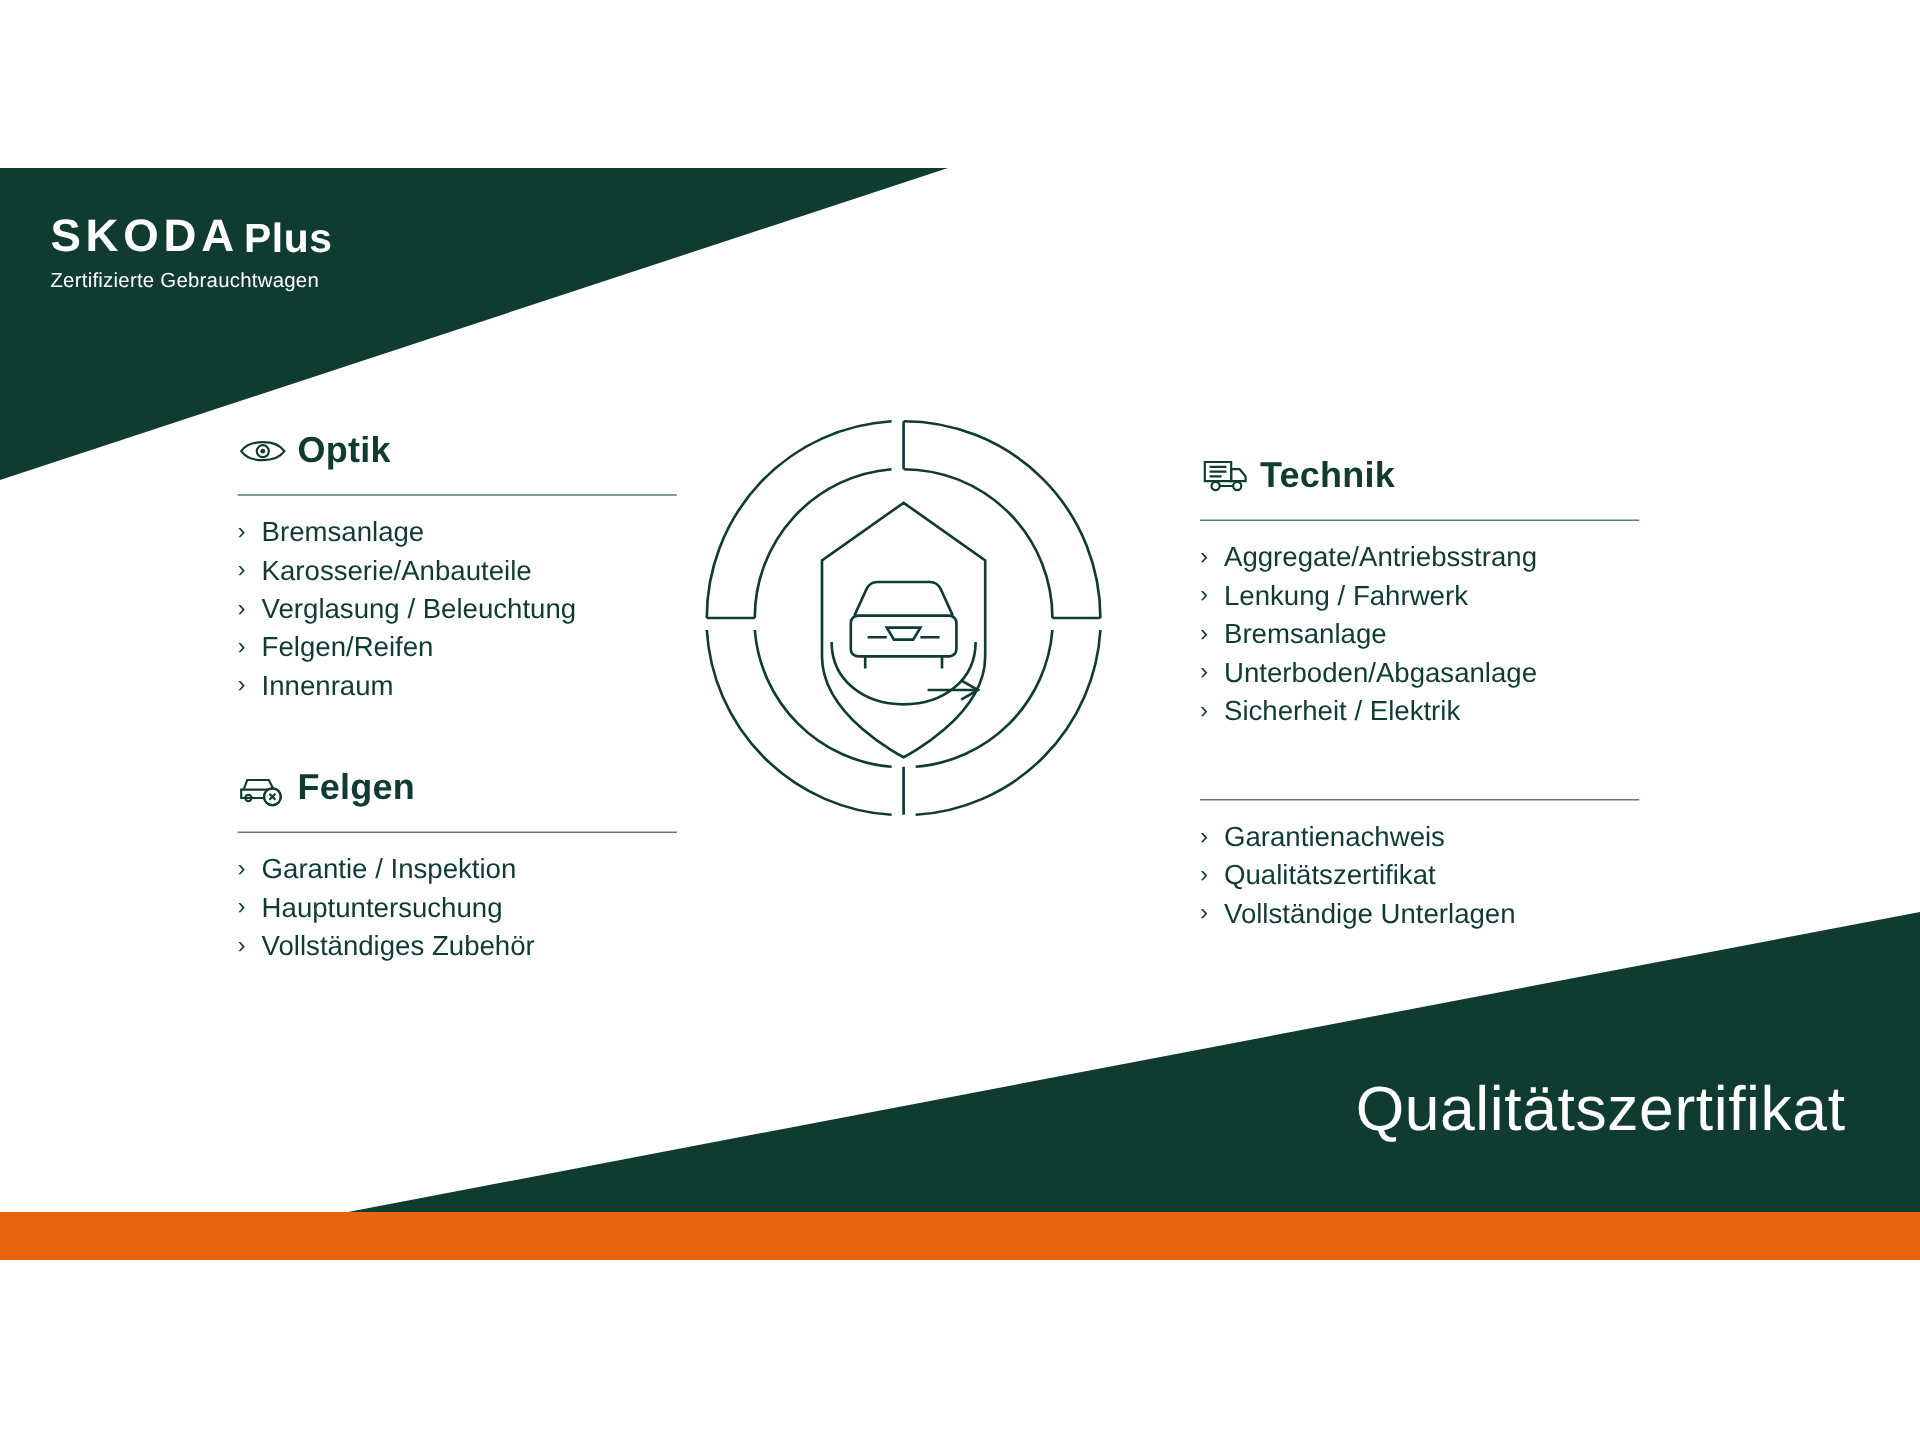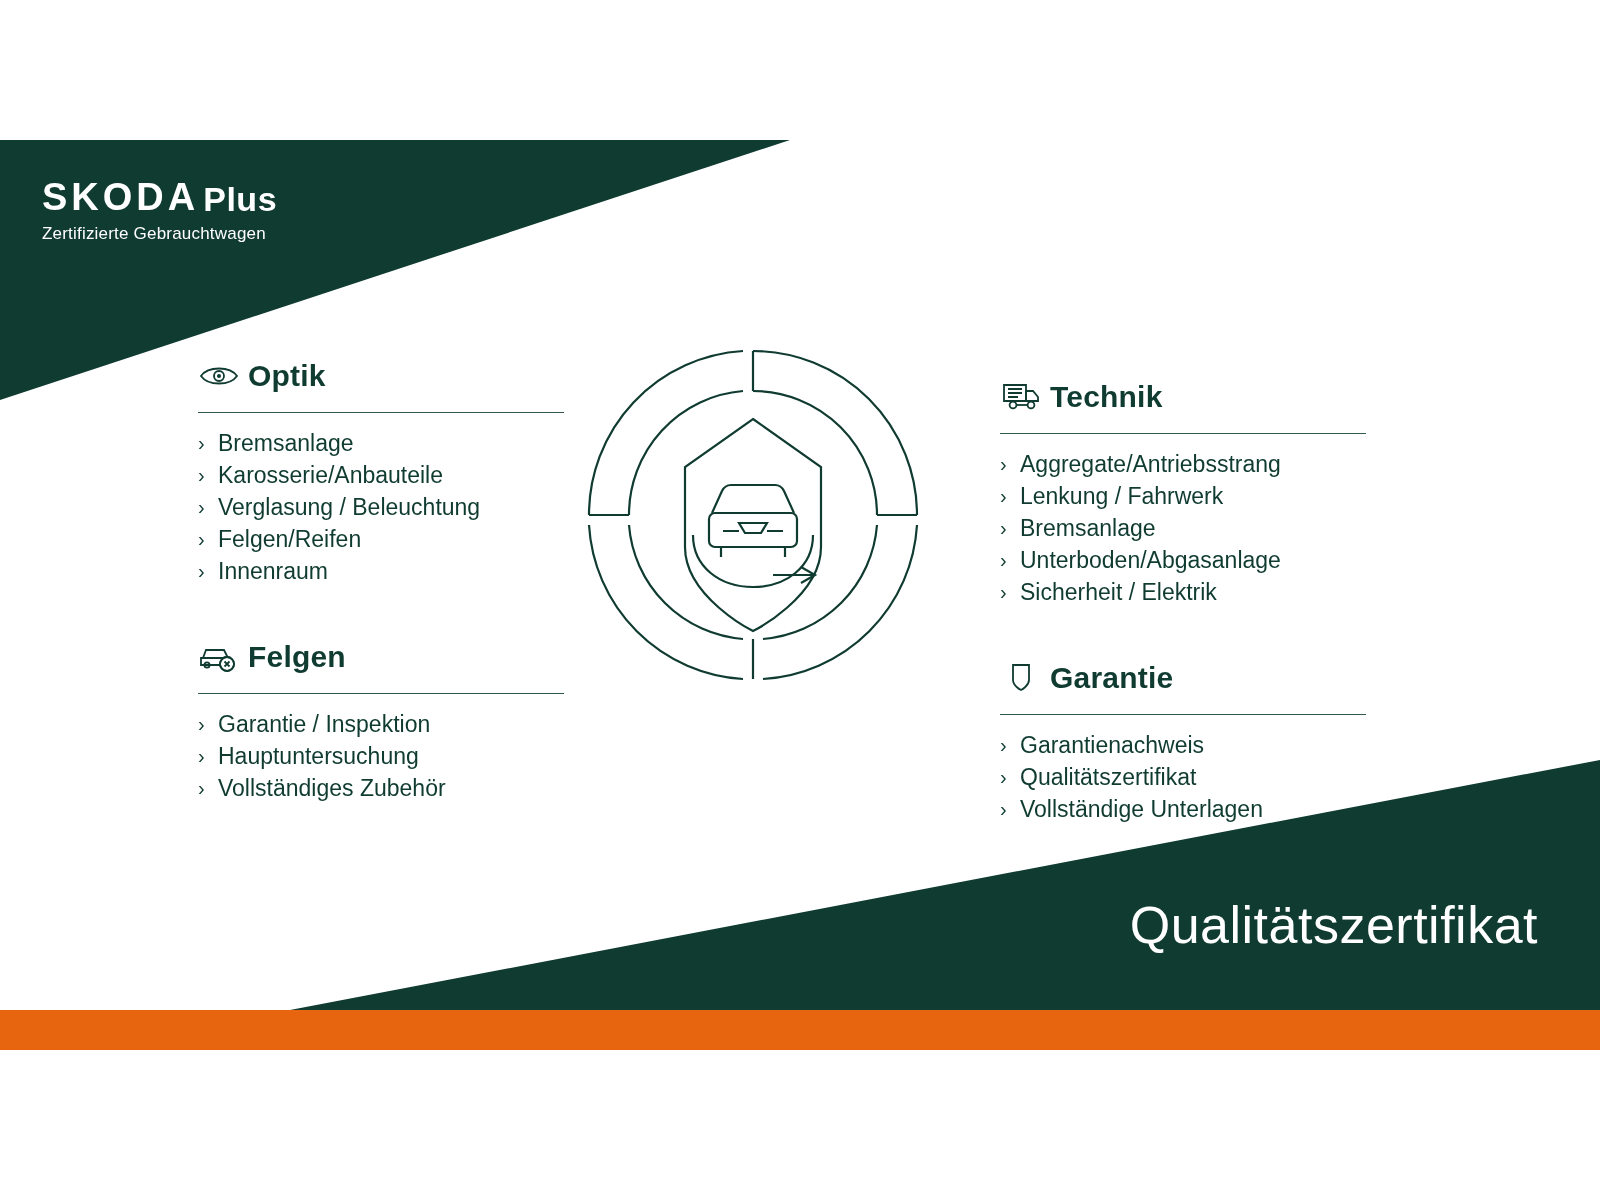--- a/index.html
+++ b/index.html
@@ -256,14 +256,6 @@
   </div>
 
   <div class="col col-right row-bottom">
-    <div class="section-head">
-      <span class="section-icon">
-        <svg width="42" height="36" viewBox="0 0 42 36" fill="none" stroke="#0f3b30" stroke-width="1.8">
-          <path d="M13 5 h16 v15 c0 6 -8 10 -8 10 c0 0 -8 -4 -8 -10 z"></path>
-        </svg>
-      </span>
-      <span class="section-title">Garantie</span>
-    </div>
     <div class="divider"></div>
     <ul class="items">
       <li><span class="chev">›</span><span>Garantienachweis</span></li>

